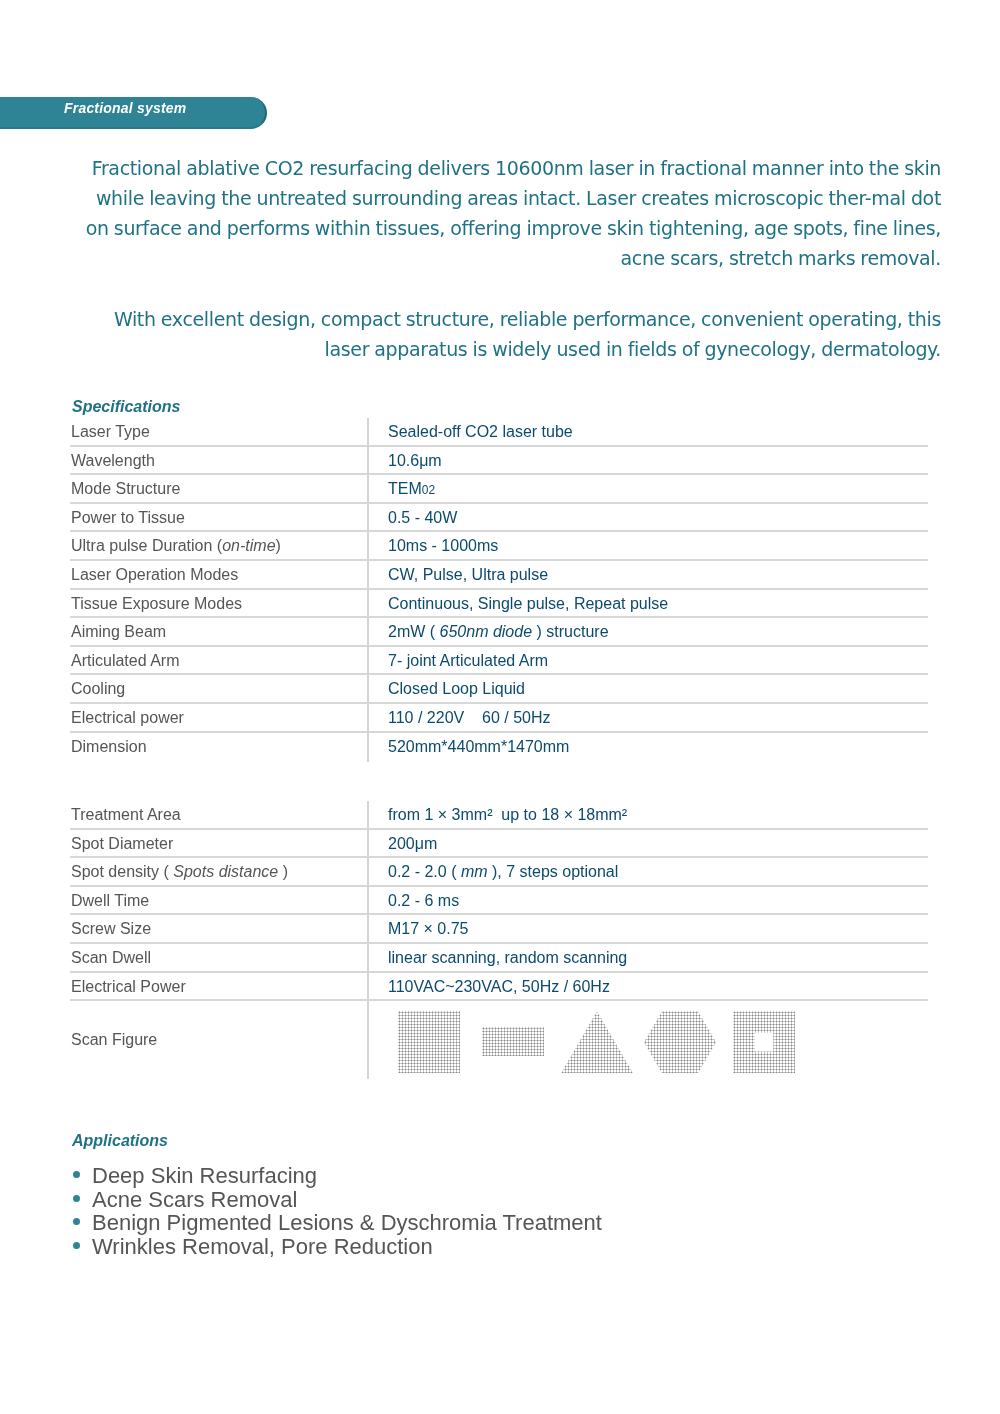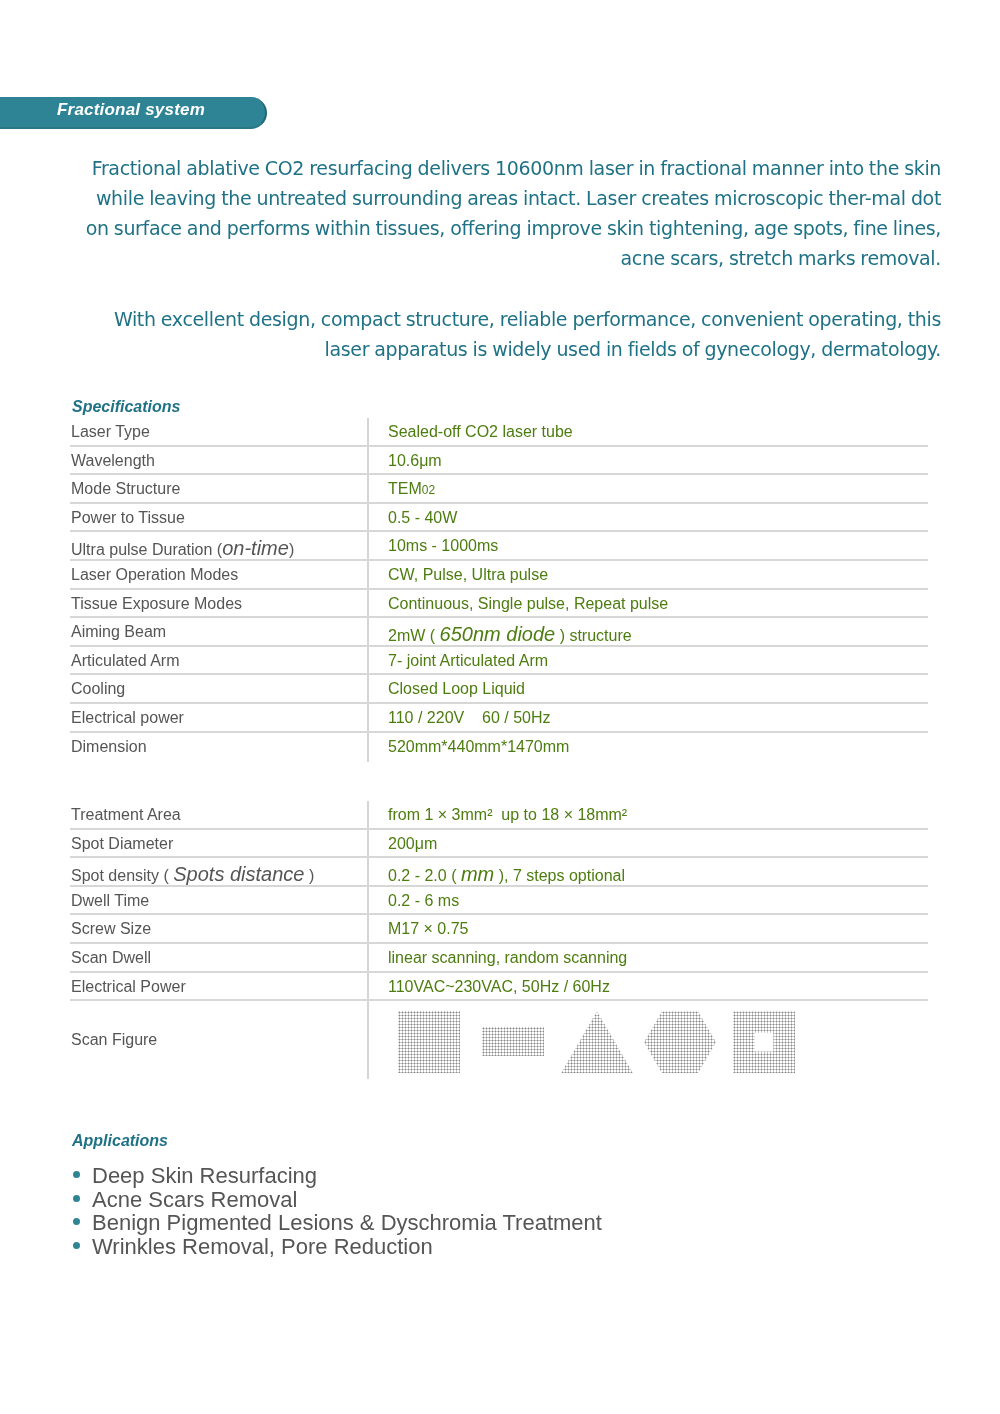--- a/index.html
+++ b/index.html
@@ -12,9 +12,9 @@
     border-right: 2px solid #1f6976; border-bottom: 2px solid #2a7886;
   }
   .banner span {
-    position: absolute; left: 57px; top: 3px;
+    position: absolute; left: 64px; top: 3px;
     font-family: "Liberation Sans", sans-serif; font-weight: bold; font-style: italic;
-    font-size: 17px; color: #ffffff; letter-spacing: 0.2px;
+    font-size: 14px; color: #ffffff; letter-spacing: 0.2px;
   }
 
   .intro {

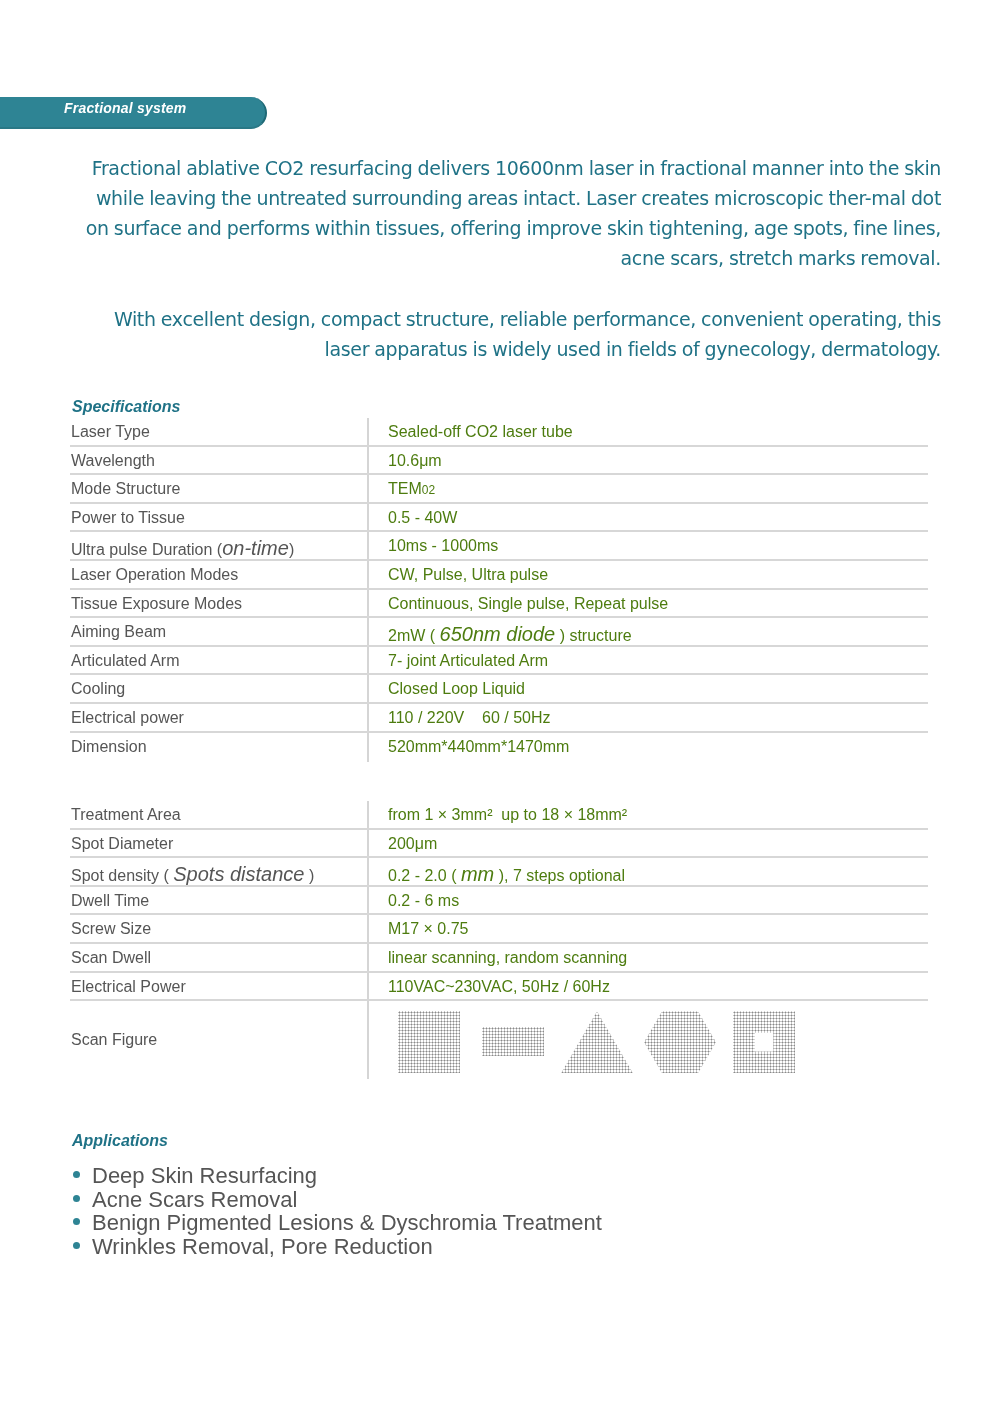--- a/index.html
+++ b/index.html
@@ -39,7 +39,7 @@
     position: absolute; left: 1px; top: 5px; font-size: 16px; color: #555;
   }
   .spec-row .v {
-    position: absolute; left: 318px; top: 5px; font-size: 16px; color: #4d7c0f;
+    position: absolute; left: 318px; top: 5px; font-size: 16px; color: #0c4a6e;
   }
   .spec-row i { font-size: 20px; }
   .spec-row .sub { font-size: 12px; }

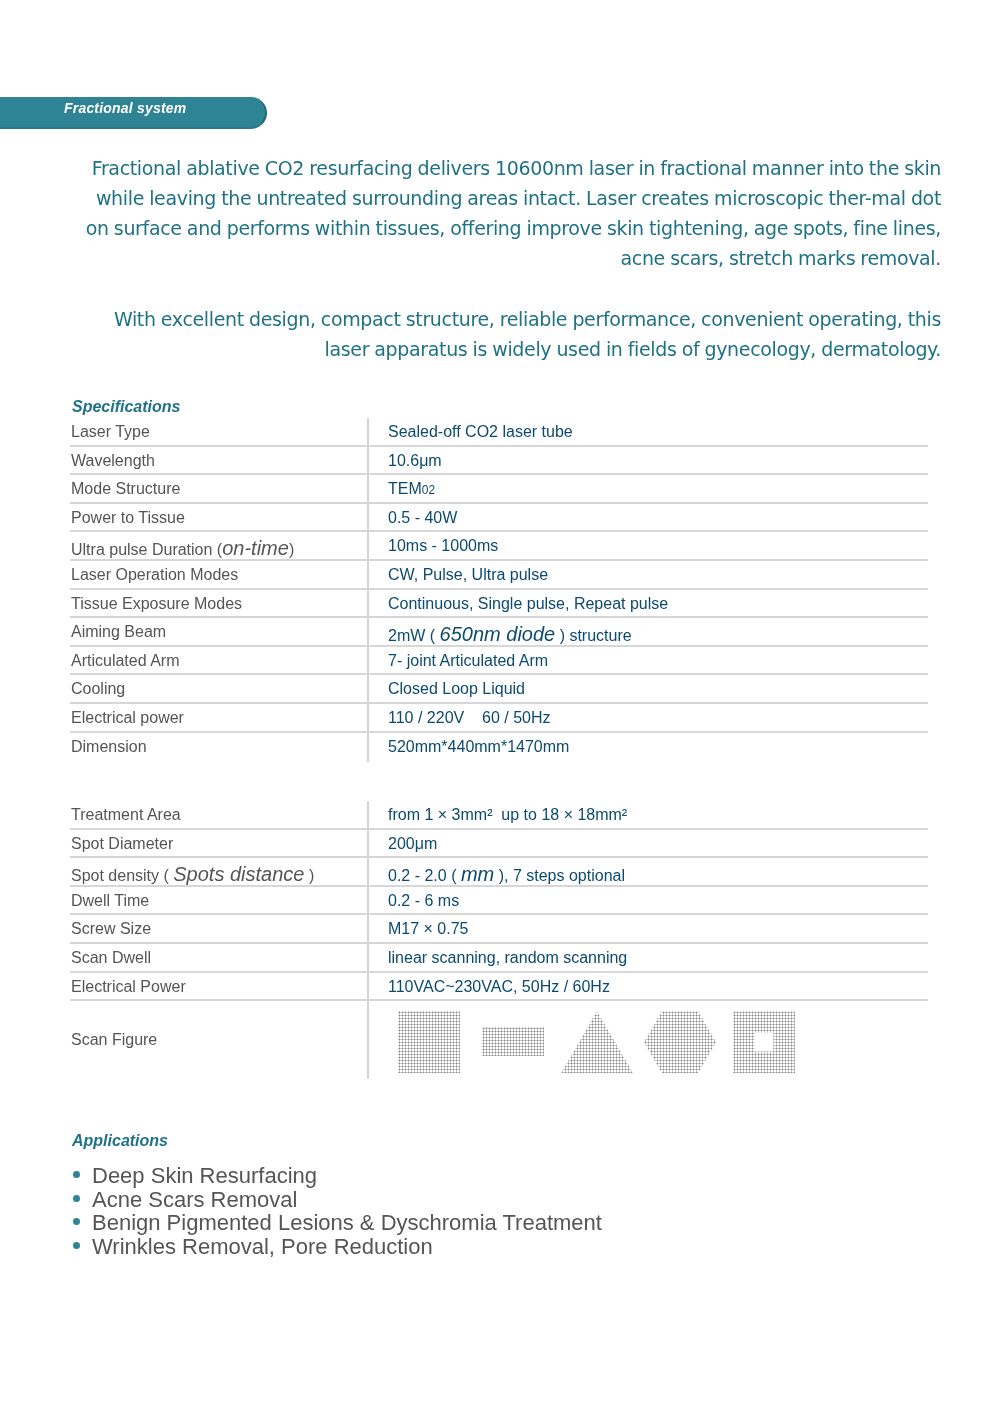--- a/index.html
+++ b/index.html
@@ -41,7 +41,7 @@
   .spec-row .v {
     position: absolute; left: 318px; top: 5px; font-size: 16px; color: #0c4a6e;
   }
-  .spec-row i { font-size: 20px; }
+  .spec-row i { font-size: 16px; }
   .spec-row .sub { font-size: 12px; }
   .vline { position: absolute; left: 297px; width: 2px; background: #d5d5d5; }
 

